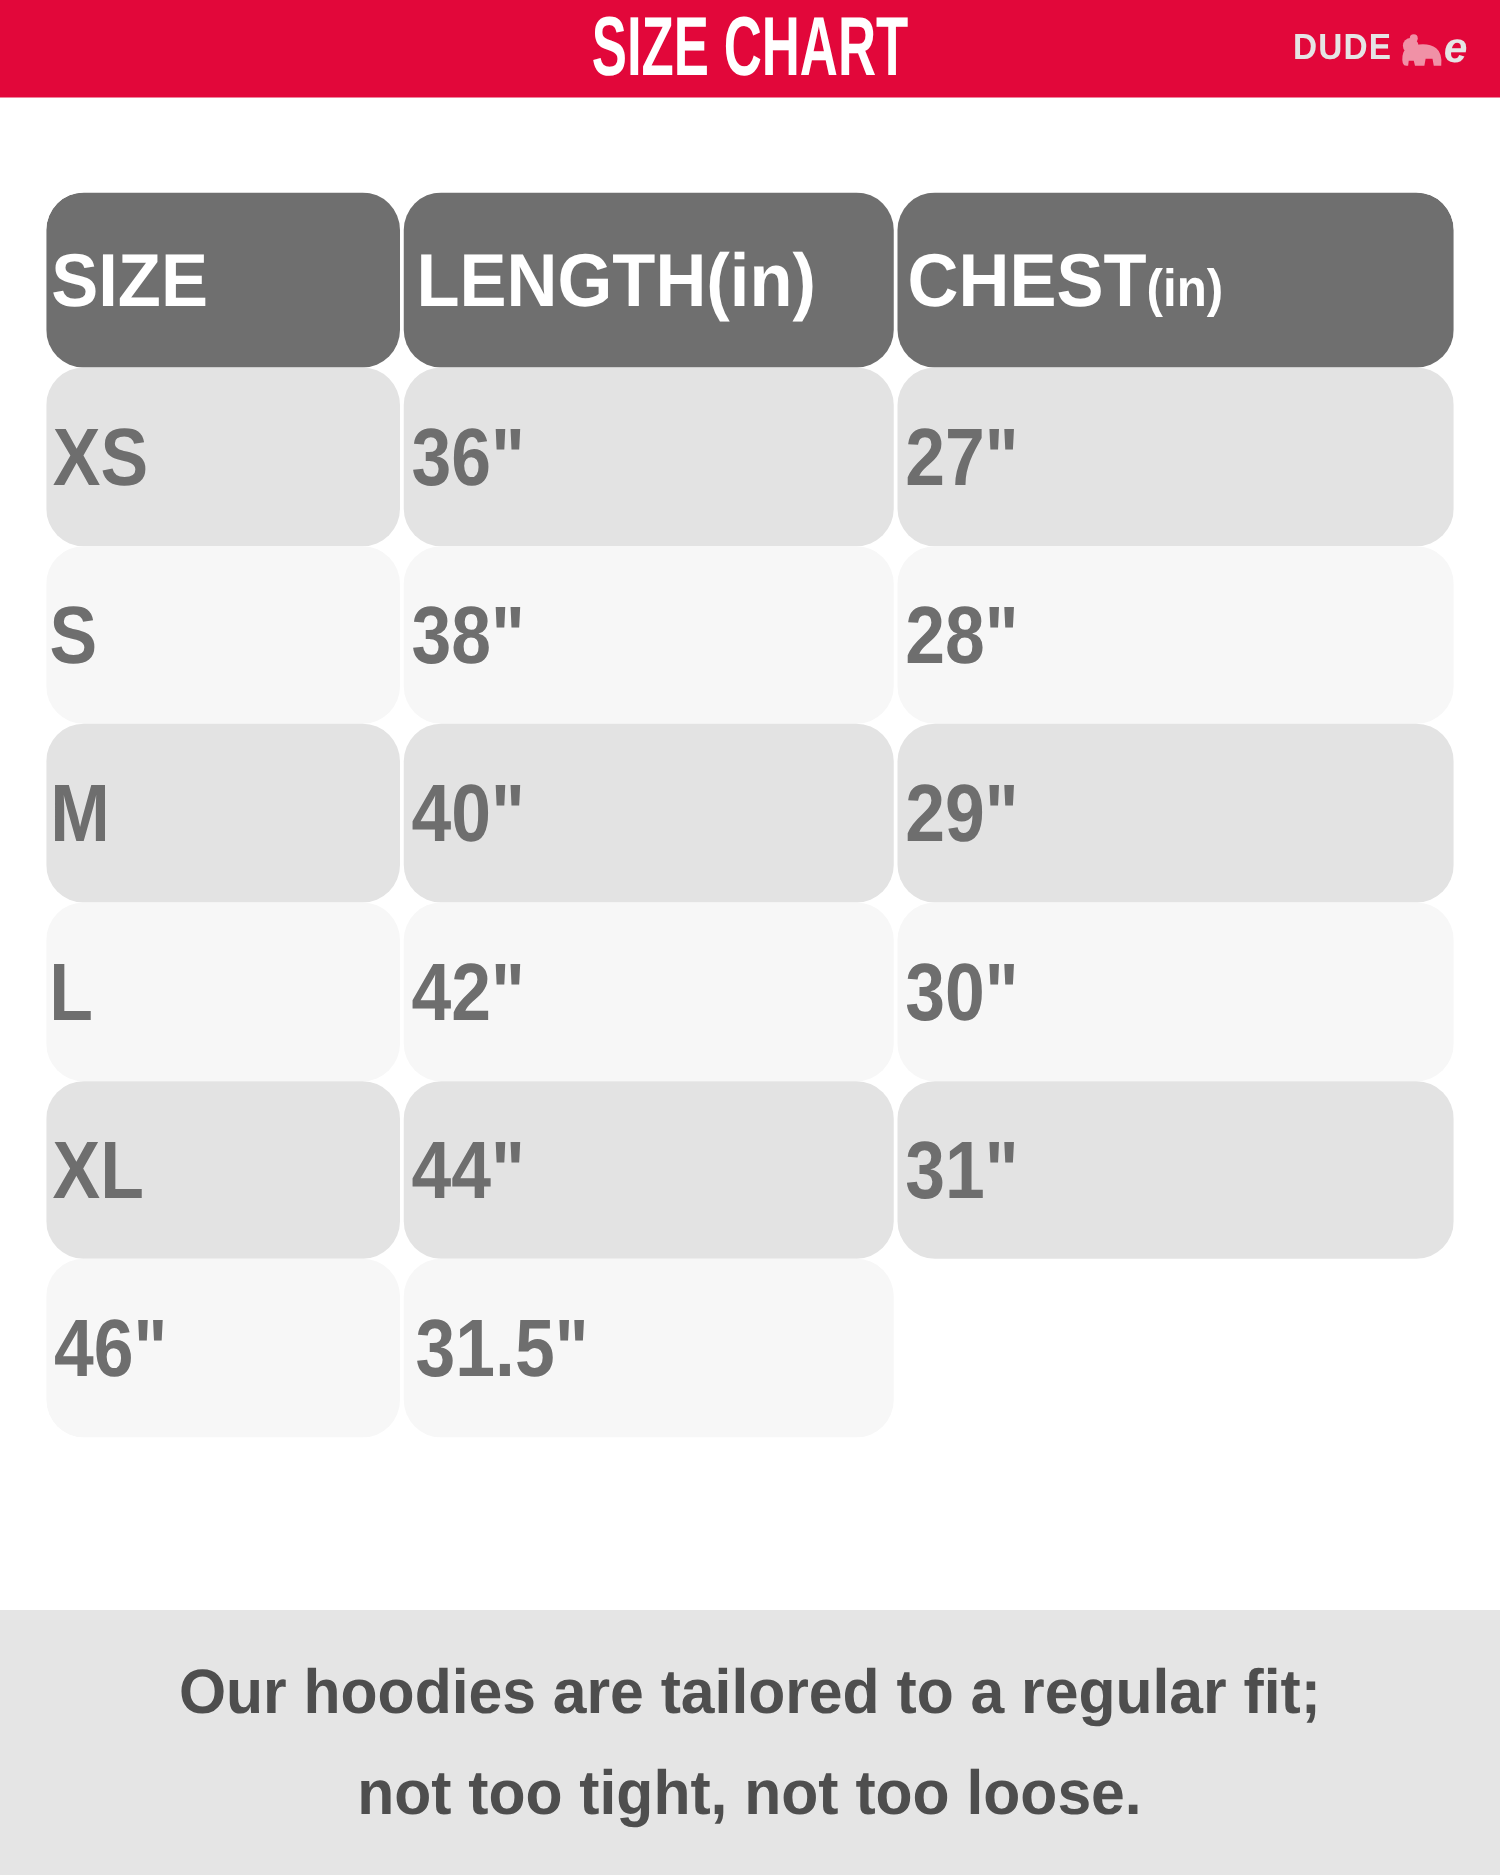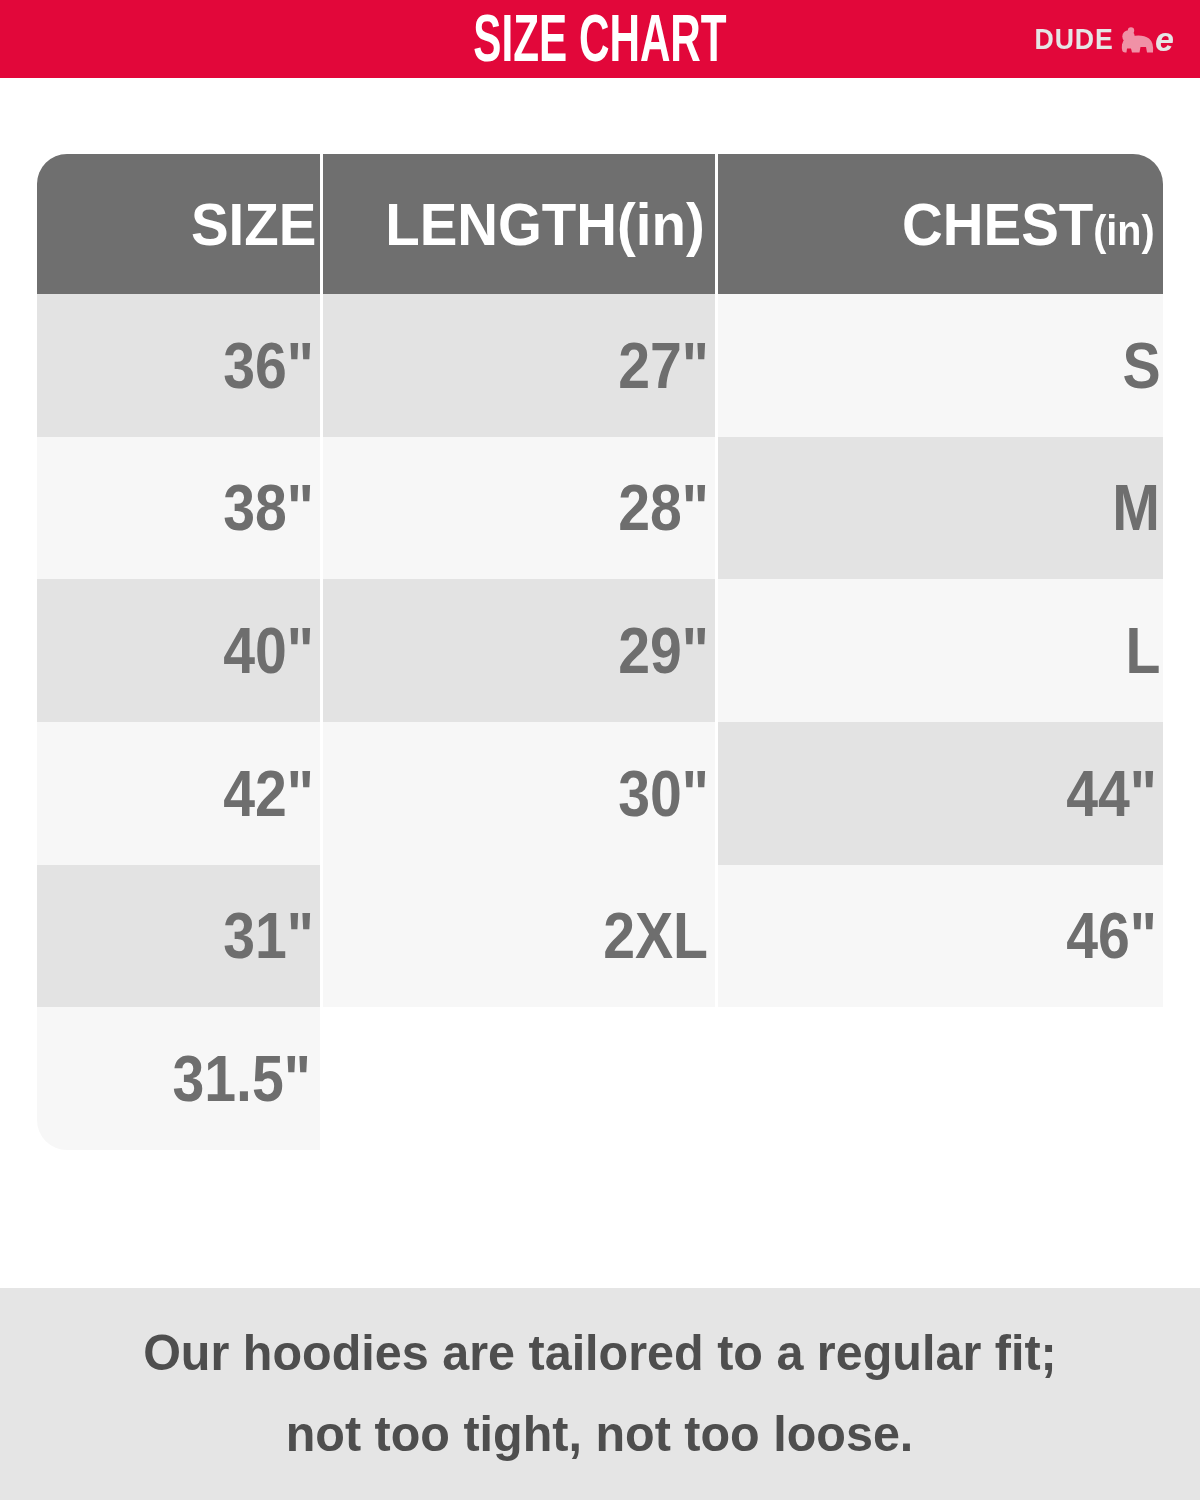--- a/index.html
+++ b/index.html
@@ -67,7 +67,8 @@
   .cell {
     display: flex;
     align-items: center;
-    justify-content: flex-end;
+    justify-content: flex-start;
+    border-radius: 30px;
   }
   .head-cell {
     background: #6F6F6F;

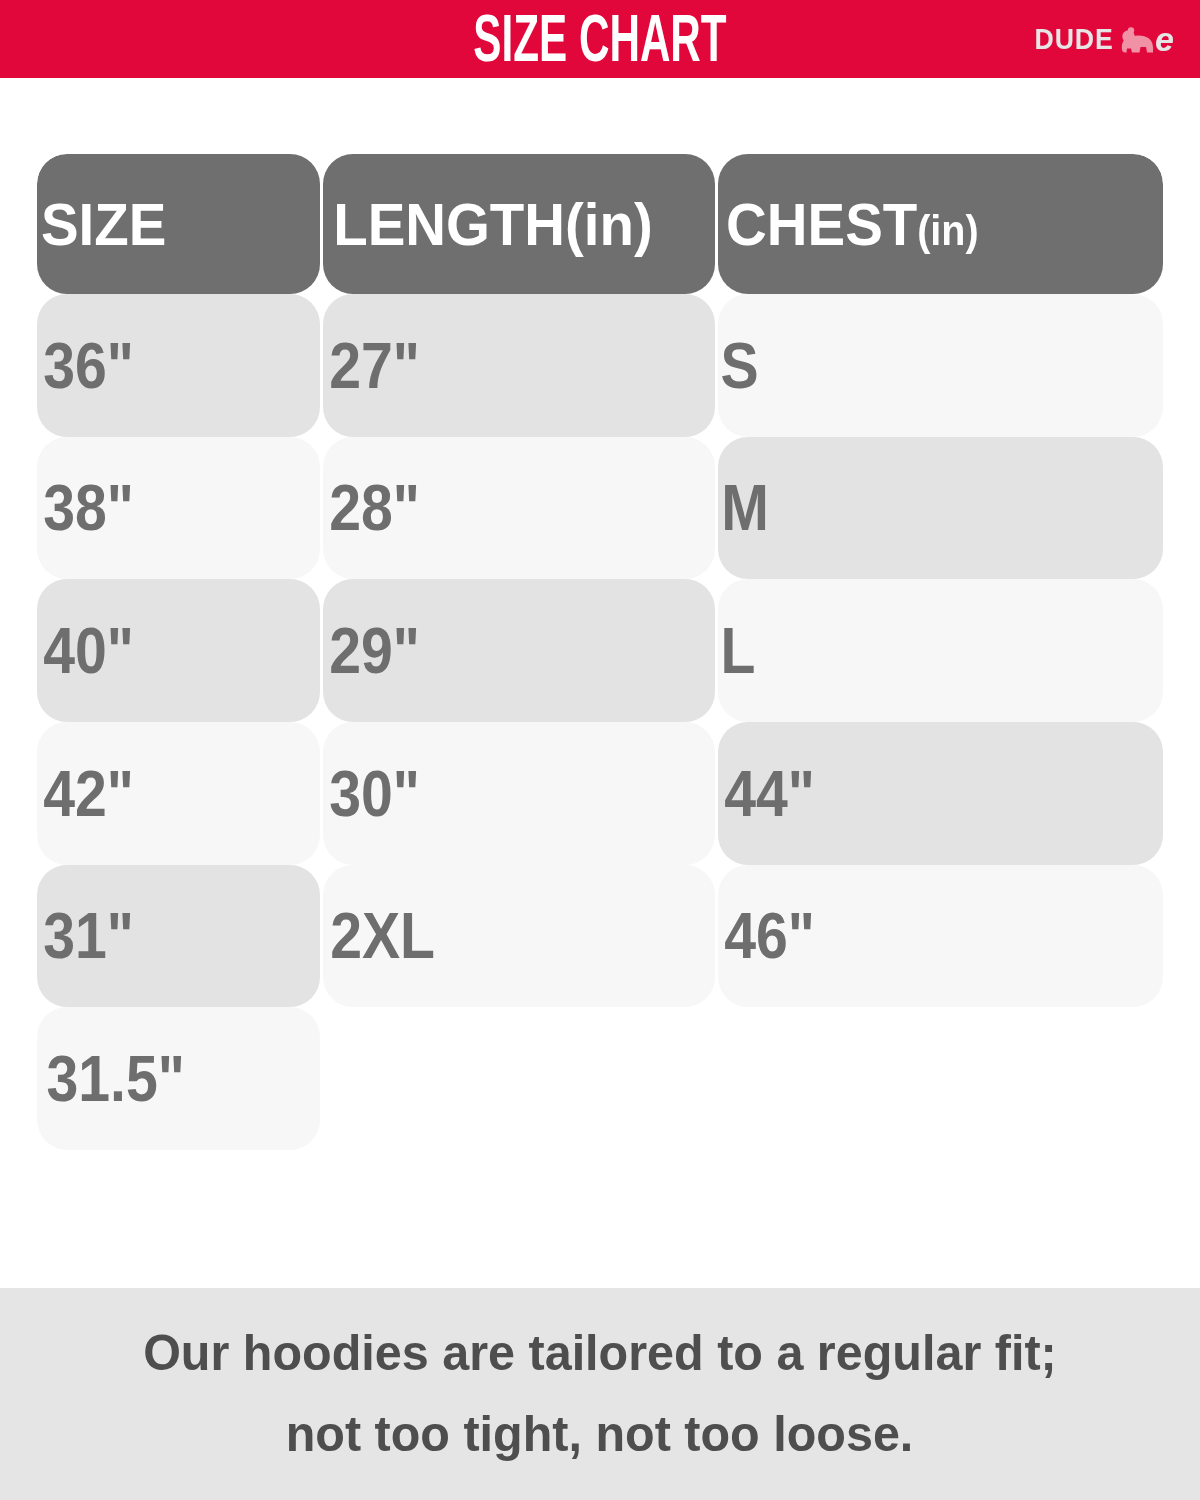--- a/index.html
+++ b/index.html
@@ -147,6 +147,9 @@
   </div>
 
   <div class="cell body-cell r-dark">
+      <span class="body-inner">XS</span>
+    </div>
+  <div class="cell body-cell r-dark">
       <span class="body-inner">36"</span>
     </div>
   <div class="cell body-cell r-dark">

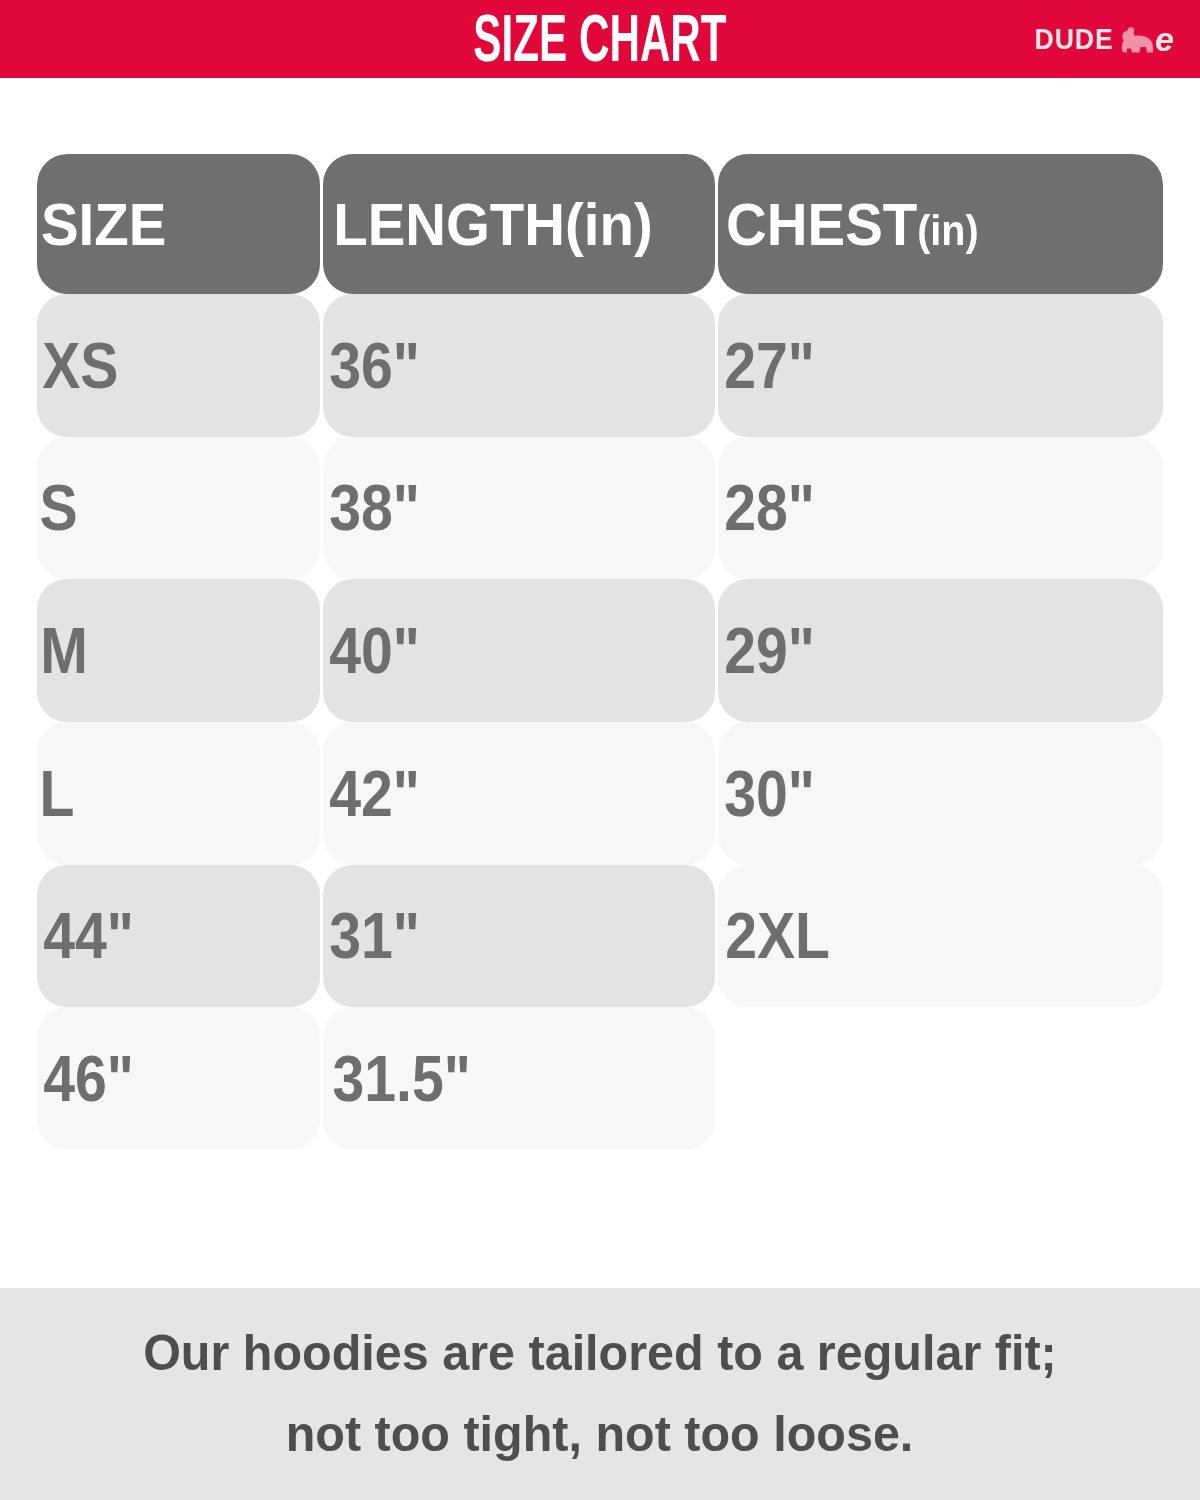--- a/index.html
+++ b/index.html
@@ -187,6 +187,9 @@
     </div>
 
   <div class="cell body-cell r-dark">
+      <span class="body-inner">XL</span>
+    </div>
+  <div class="cell body-cell r-dark">
       <span class="body-inner">44"</span>
     </div>
   <div class="cell body-cell r-dark">

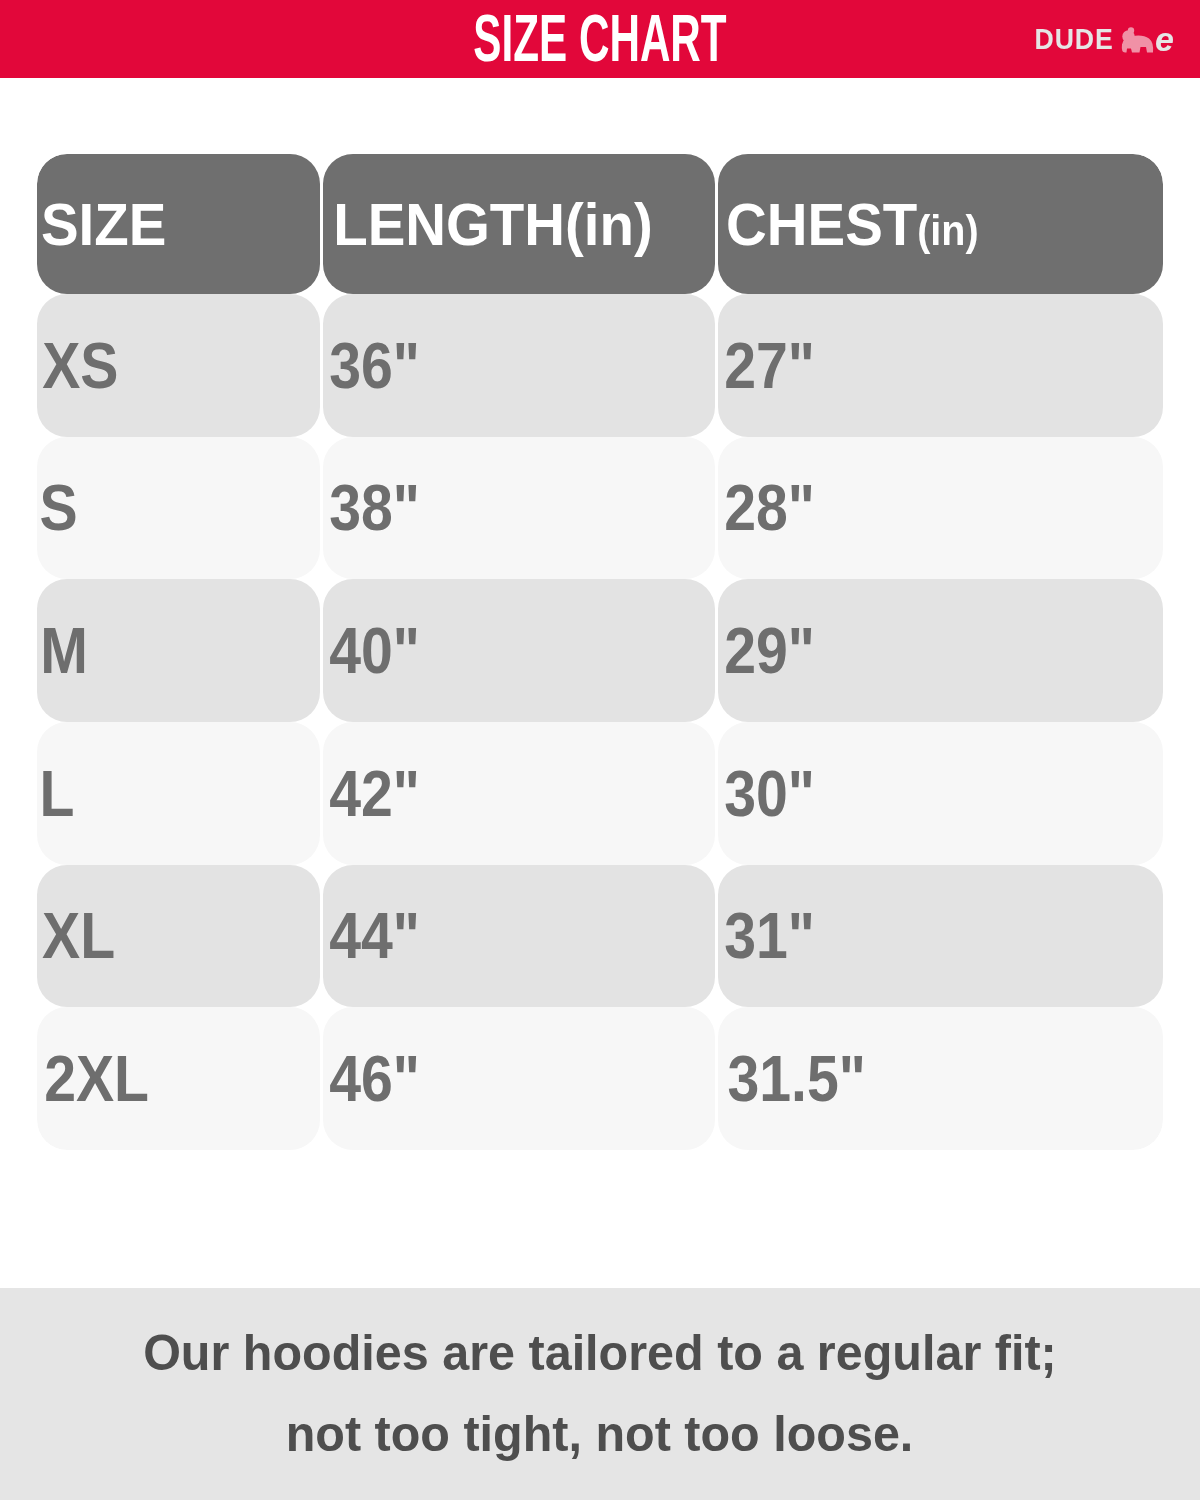--- a/index.html
+++ b/index.html
@@ -197,9 +197,6 @@
     </div>
 
   <div class="cell body-cell r-light">
-      <span class="body-inner">2XL</span>
-    </div>
-  <div class="cell body-cell r-light">
       <span class="body-inner">46"</span>
     </div>
   <div class="cell body-cell r-light">

